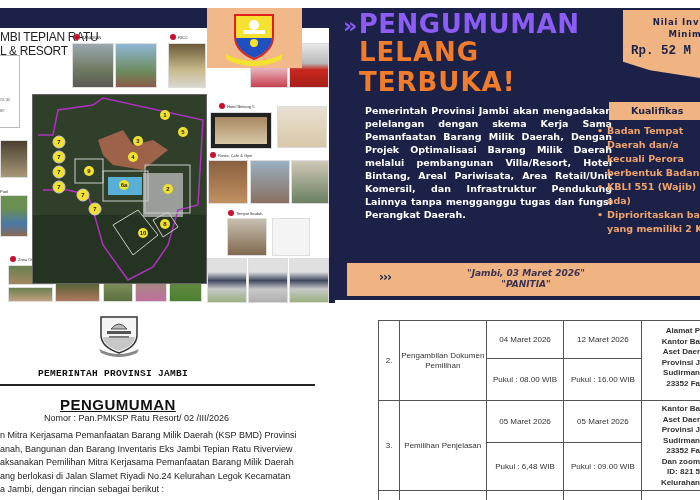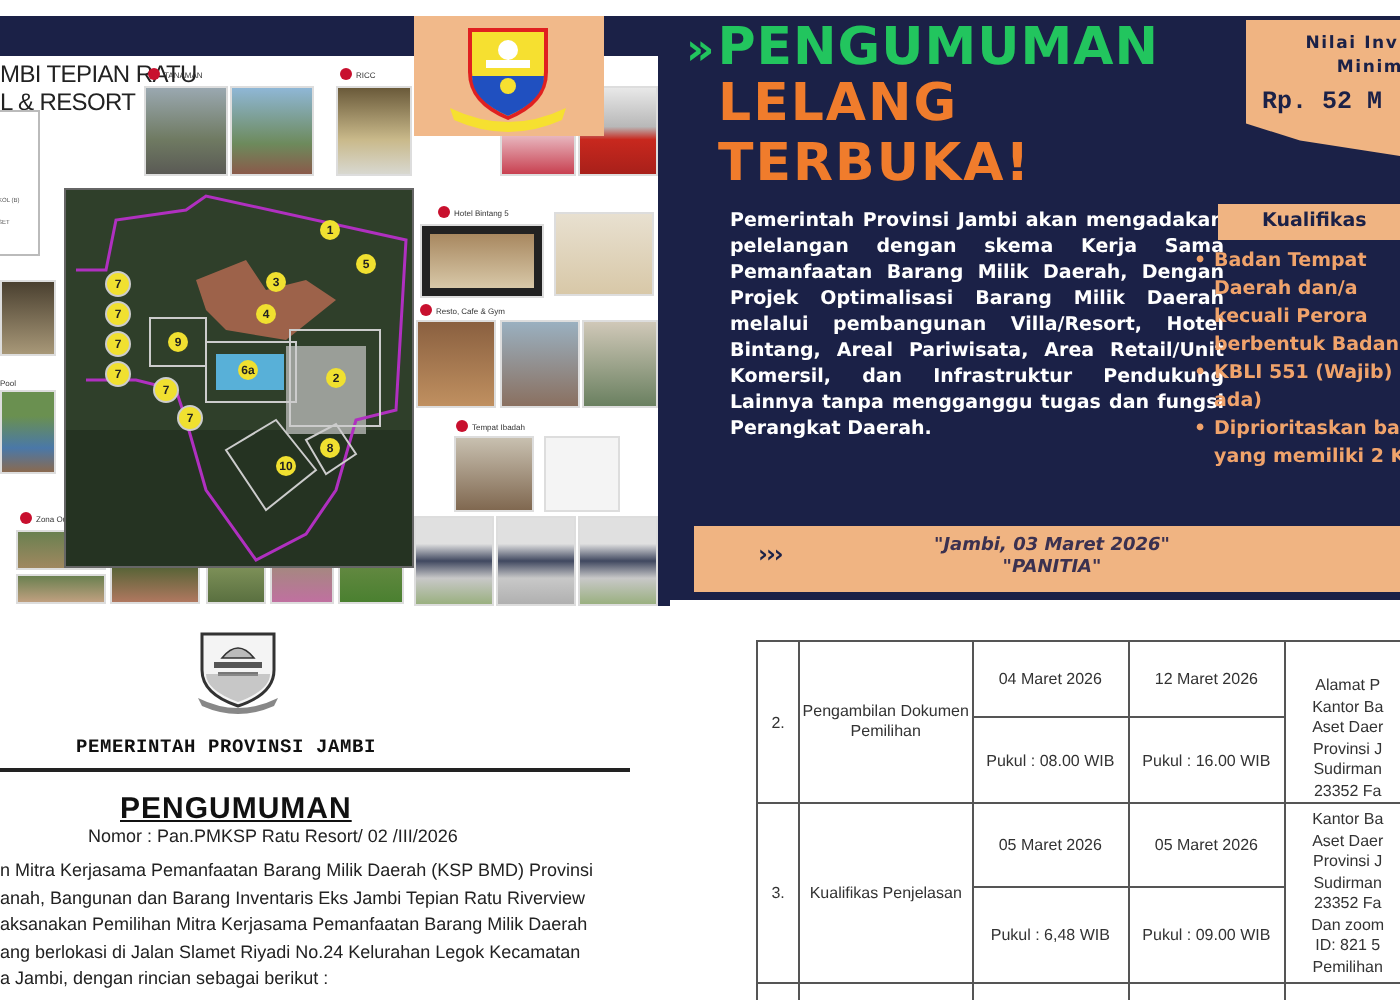--- a/index.html
+++ b/index.html
@@ -21,7 +21,7 @@
 
   
   .poster { position: absolute; left: 335px; top: 8px; width: 365px; height: 292px; background: #1b2147; }
-  .poster-heading { position: absolute; left: 8px; top: 2px; font-family: "DejaVu Sans", sans-serif; font-weight: bold; font-size: 26px; line-height: 28px; color: #22c55e; letter-spacing: 0.5px; }
+  .poster-heading { position: absolute; left: 8px; top: 2px; font-family: "DejaVu Sans", sans-serif; font-weight: bold; font-size: 26px; line-height: 28px; color: #8b5cf6; letter-spacing: 0.5px; }
   .poster-heading .chev { font-size: 22px; margin-right: 1px; }
   .poster-sub { position: absolute; left: 24px; font-family: "DejaVu Sans", sans-serif; font-weight: bold; font-size: 26px; line-height: 28px; color: #f07c2c; letter-spacing: 1px; }
   .poster-body { position: absolute; left: 30px; top: 36px; width: 247px; top: 108px; color: #ffffff; font-family: "DejaVu Sans", sans-serif; font-weight: bold; font-size: 9.5px; line-height: 13px; text-align: justify; }

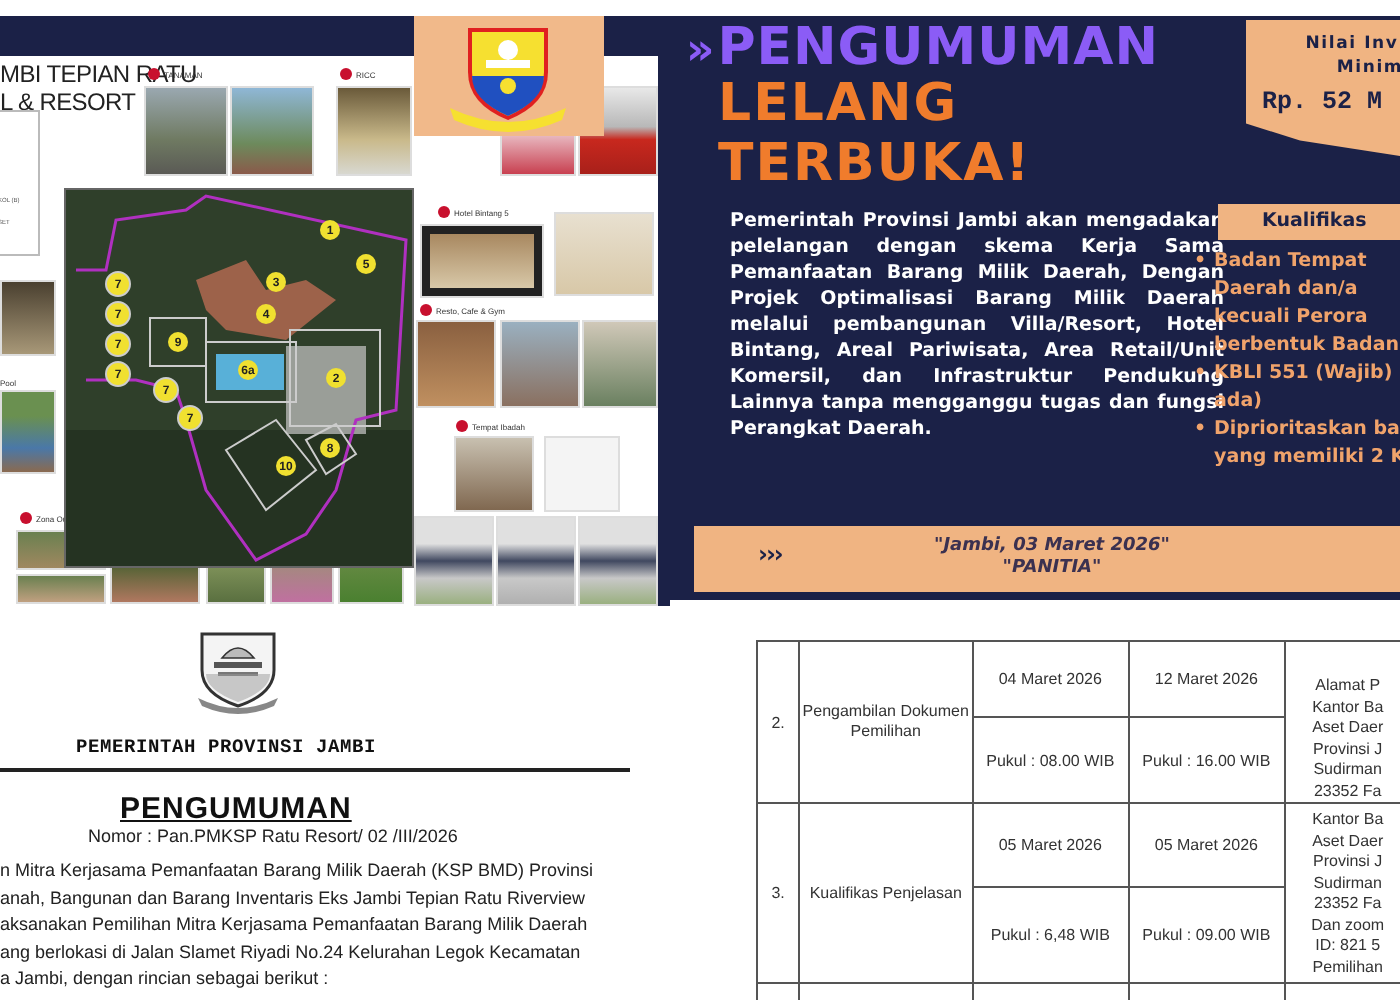--- a/index.html
+++ b/index.html
@@ -53,7 +53,7 @@
   .sched td.act { width: 92px; line-height: 10px; }
   .sched td.d { width: 86px; height: 38px; }
   .sched td.t { width: 86px; margin-top: 39px; }
-  .sched td.addr { width: 60px; text-align: center; vertical-align: top; padding: 17px 0 0 5px; font-size: 8px; line-height: 10.5px; white-space: nowrap; overflow: hidden; border-right: none; }
+  .sched td.addr { width: 60px; text-align: right; vertical-align: top; padding: 5px 0 0 5px; font-size: 8px; line-height: 10.5px; white-space: nowrap; overflow: hidden; border-right: none; font-weight: bold; }
   .sched-wrap { position: absolute; left: 378px; top: 320px; width: 322px; height: 180px; overflow: hidden; }
 </style>
 </head>

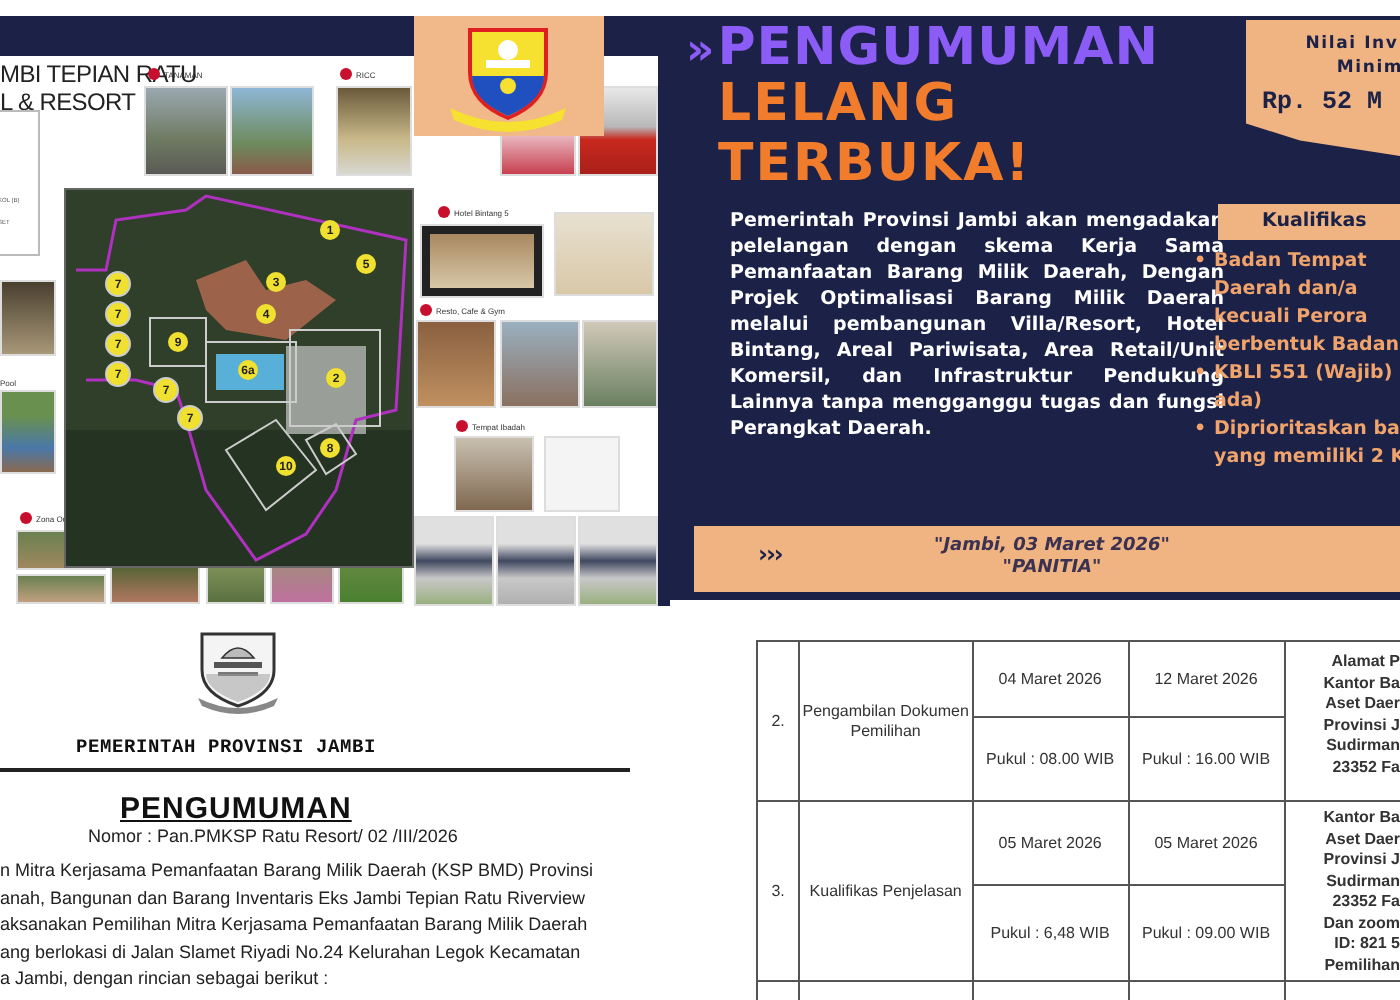--- a/index.html
+++ b/index.html
@@ -284,7 +284,7 @@
     </tr>
     <tr>
       <td class="no" rowspan="2">3.</td>
-      <td class="act" rowspan="2">Kualifikas Penjelasan</td>
+      <td class="act" rowspan="2">Pemilihan Penjelasan</td>
       <td class="d" style="height:42px">05 Maret 2026</td>
       <td class="d">05 Maret 2026</td>
       <td class="addr" rowspan="2" style="padding-top:3px">

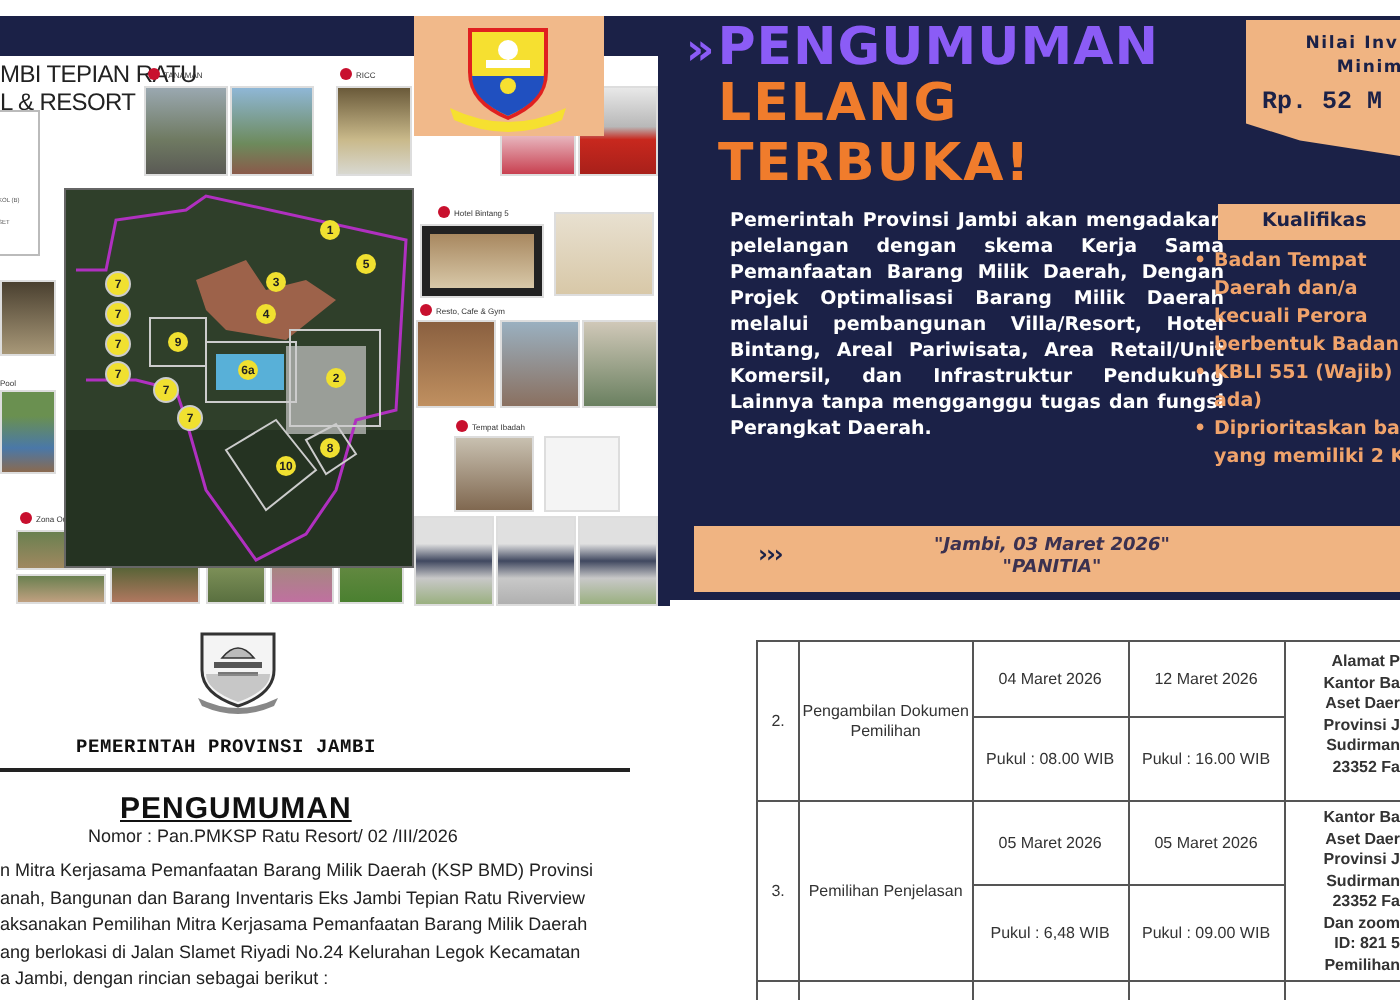--- a/index.html
+++ b/index.html
@@ -295,7 +295,7 @@
         <div>23352 Fa</div>
         <div>Dan zoom</div>
         <div>ID: 821 5</div>
-        <div>Pemilihan</div>
+        <div>Kelurahan</div>
       </td>
     </tr>
     <tr>

